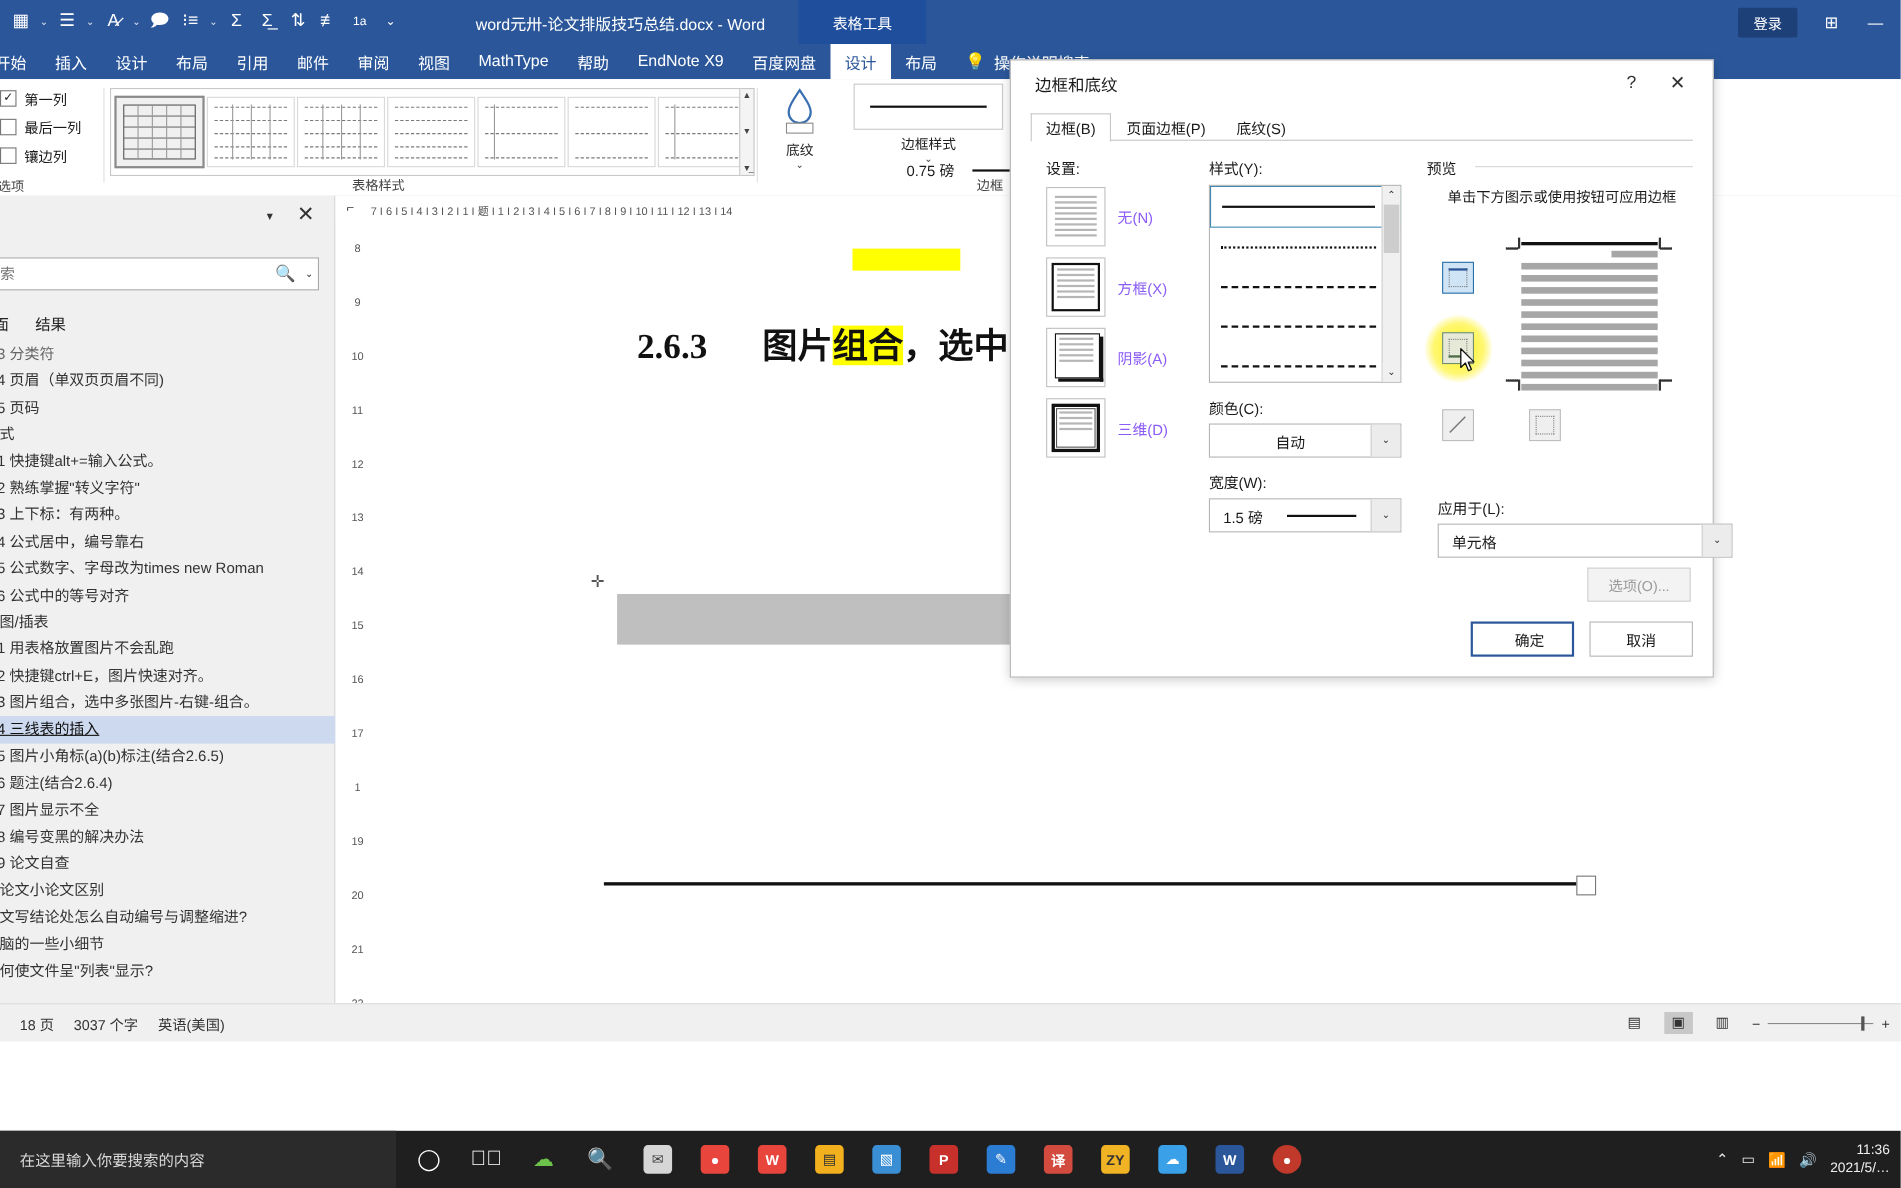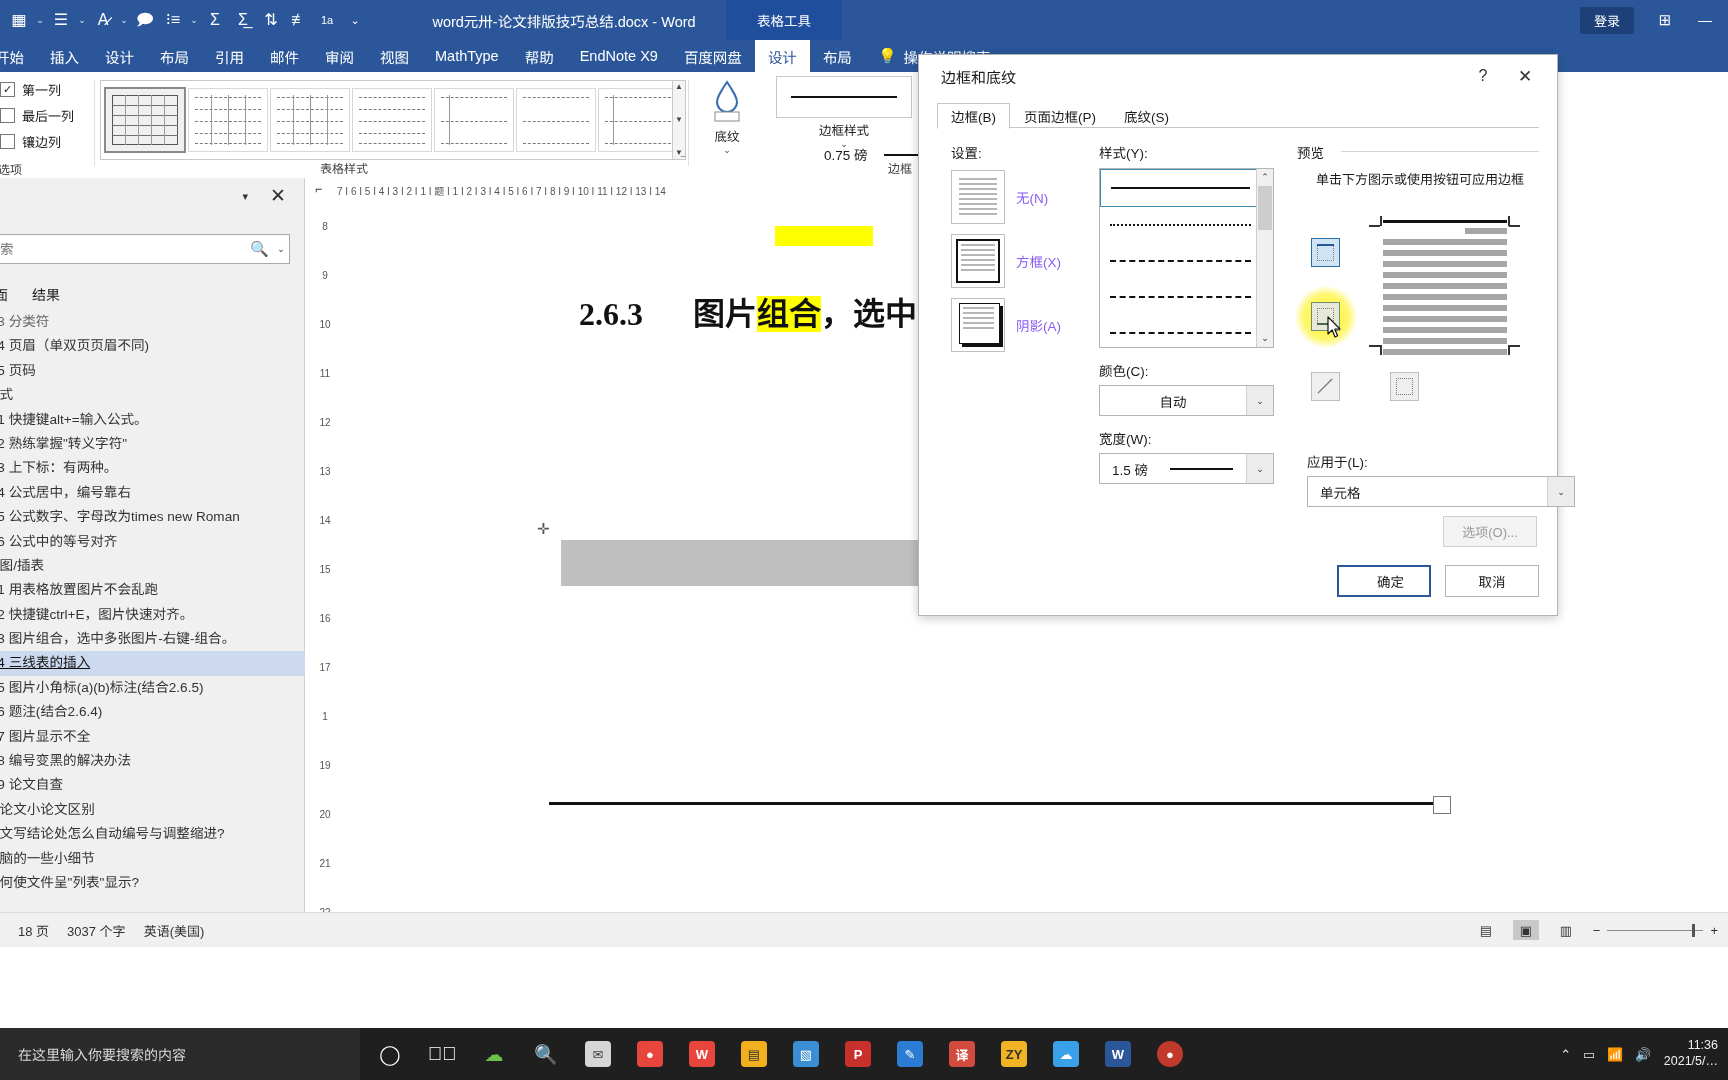--- a/index.html
+++ b/index.html
@@ -749,6 +749,19 @@
           <div class="setlabel">阴影(A)</div>
         </div>
 
+        <div class="setopt">
+          <div class="setthumb">
+            <div style="position:absolute;left:4px;top:4px;right:4px;bottom:4px;border:3px solid #111;"></div>
+            <div style="position:absolute;left:8px;top:8px;right:8px;bottom:8px;border:1px solid #555;"></div>
+            <div class="thumb-lines" style="left:11px;right:11px;top:11px;bottom:11px;">
+              <div class="tl"></div>
+                <div class="tl"></div>
+                <div class="tl"></div>
+                <div class="tl"></div>
+            </div>
+          </div>
+          <div class="setlabel">三维(D)</div>
+        </div>
 
       </div>
 

